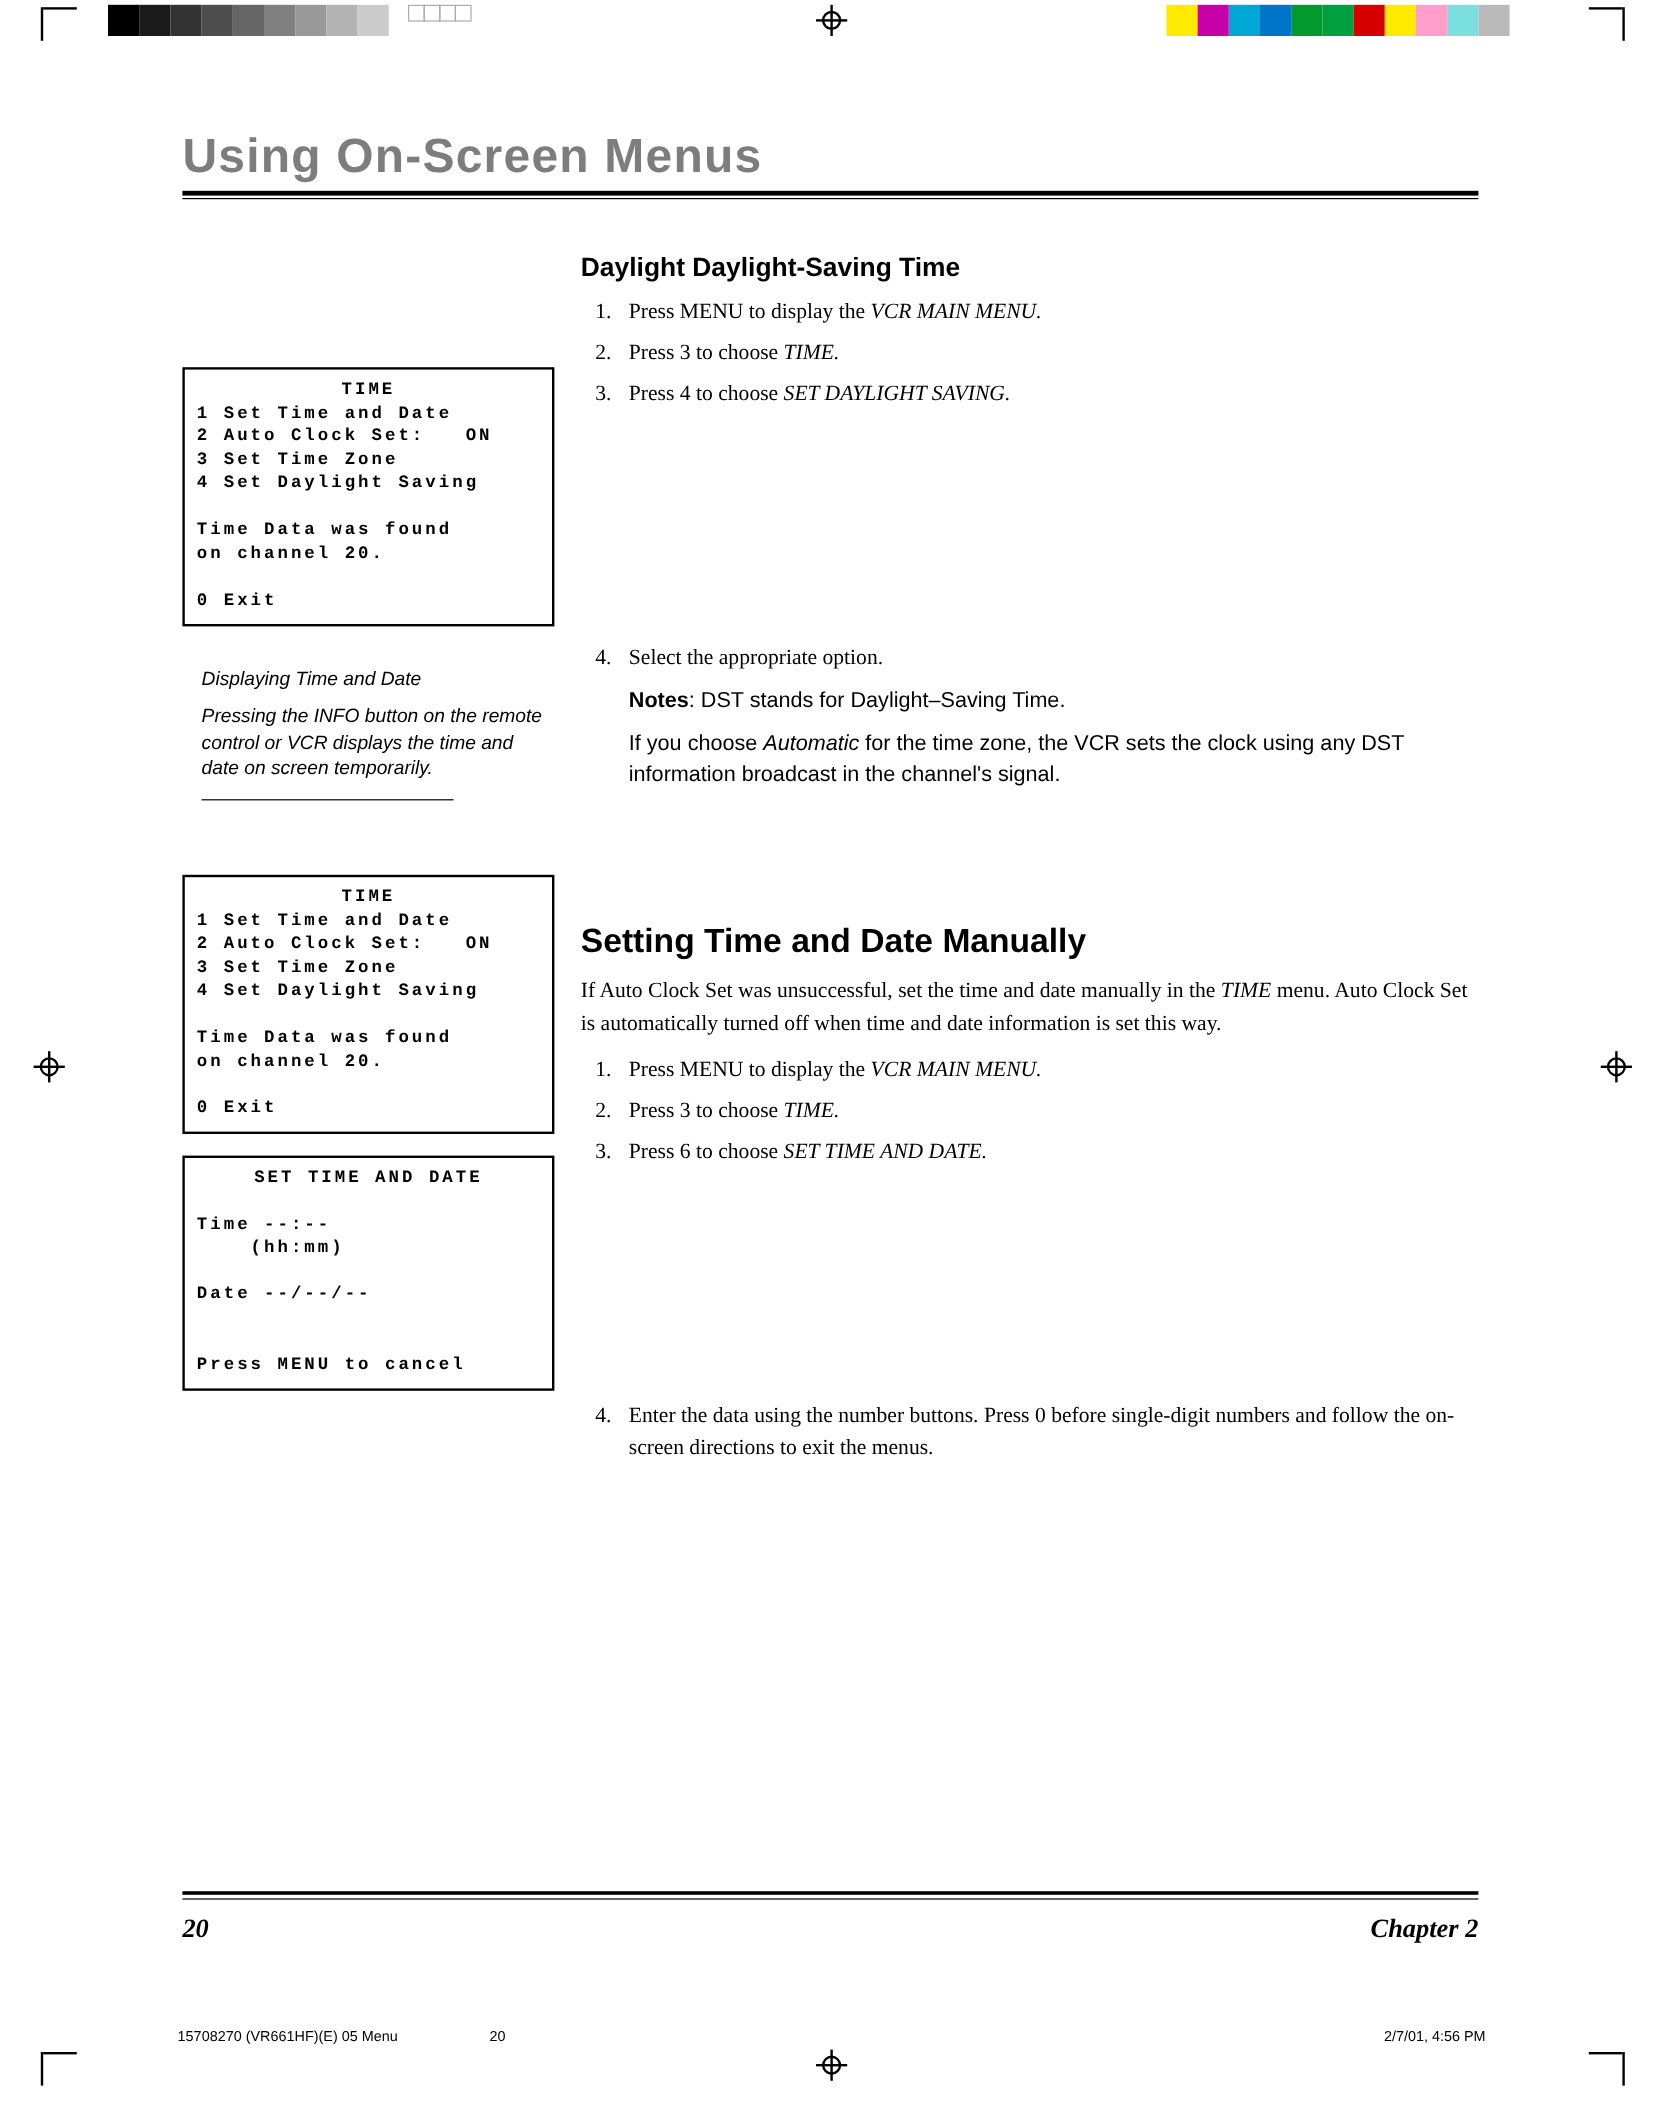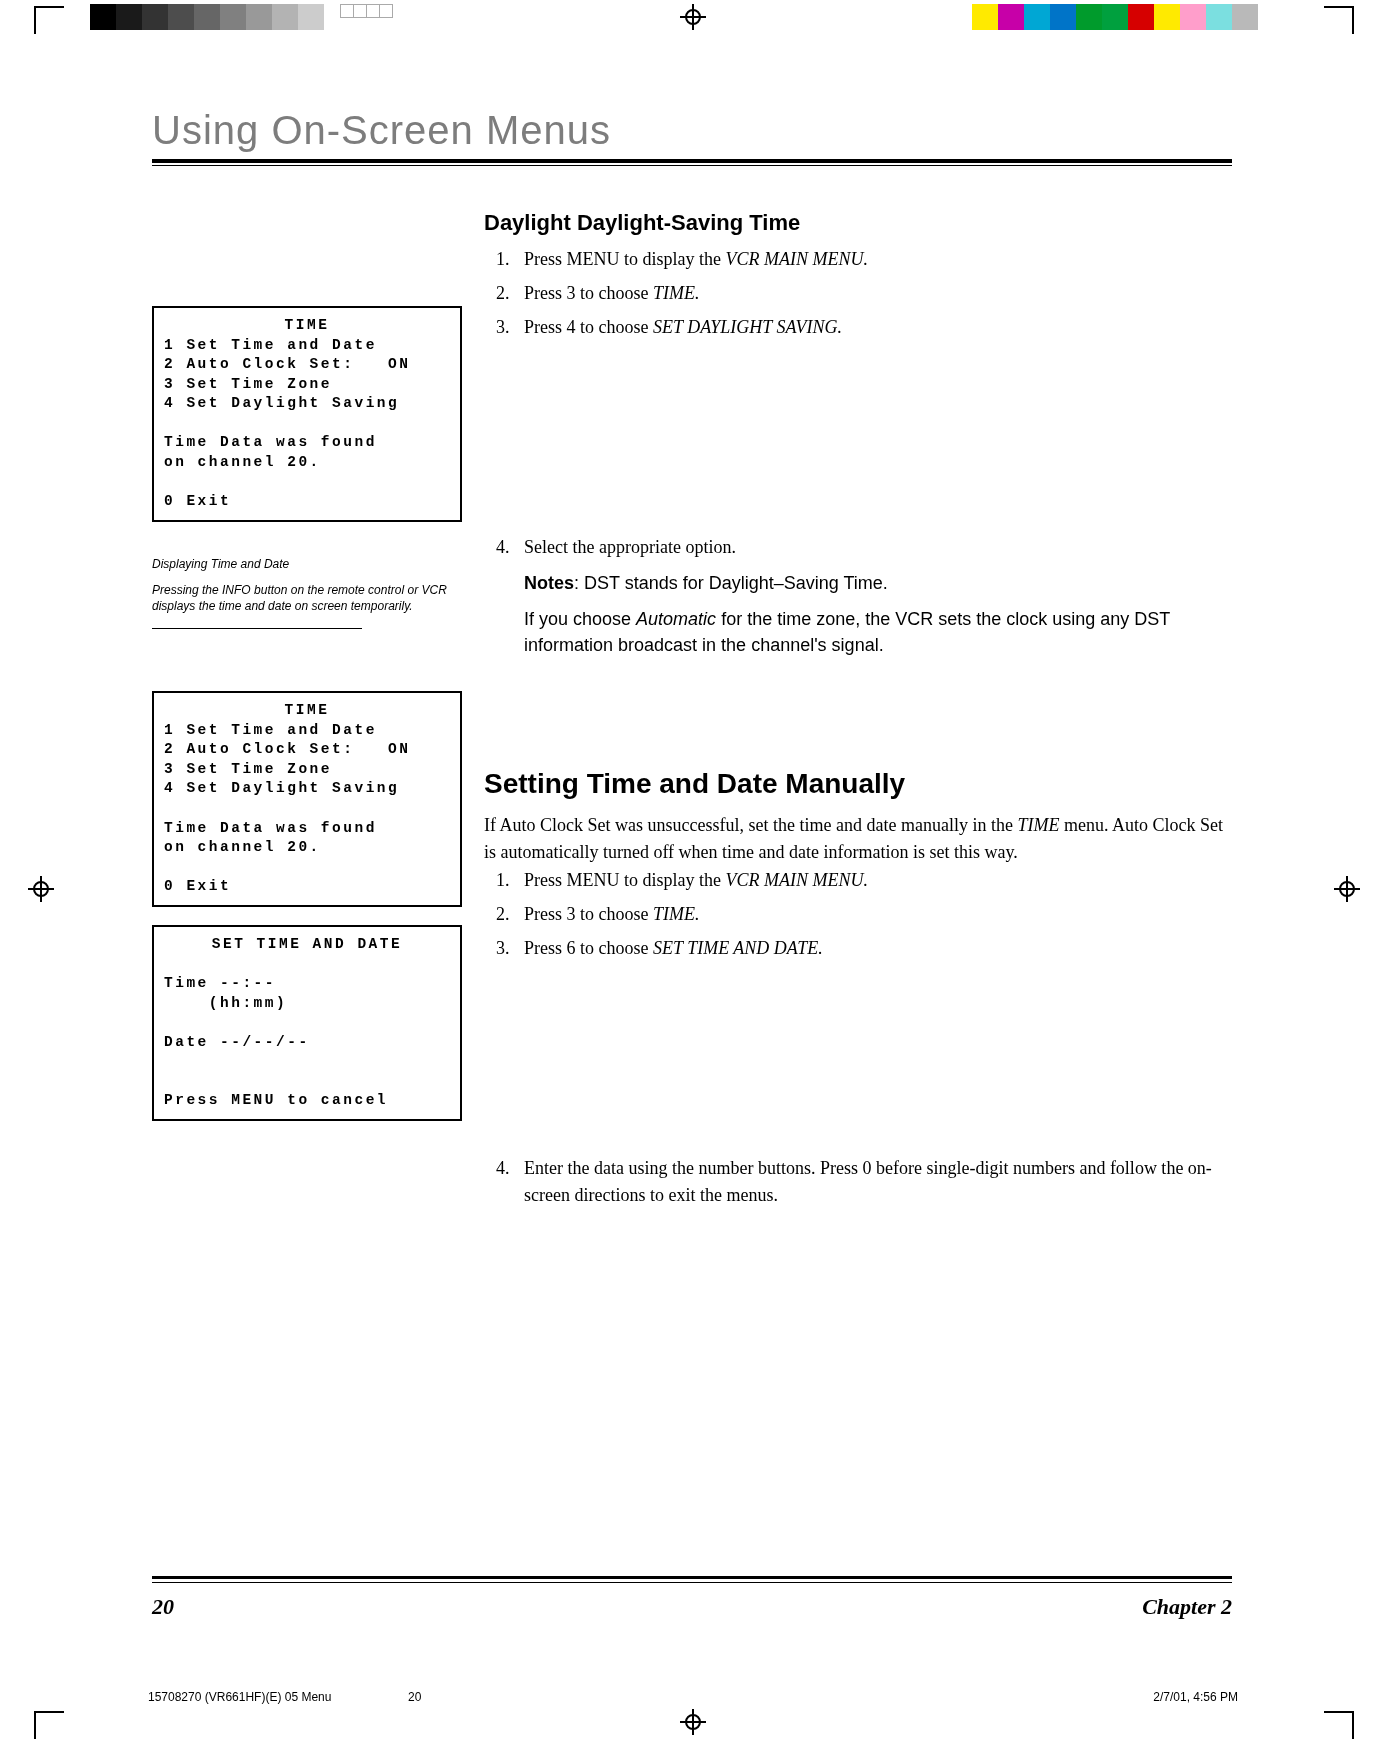--- a/index.html
+++ b/index.html
@@ -51,7 +51,7 @@
   }
   h1.page-title {
     font-family: Arial, Helvetica, sans-serif;
-    font-weight: 400;
+    font-weight: 700;
     font-size: 40px;
     letter-spacing: 1px;
     color: #7d7d7d;

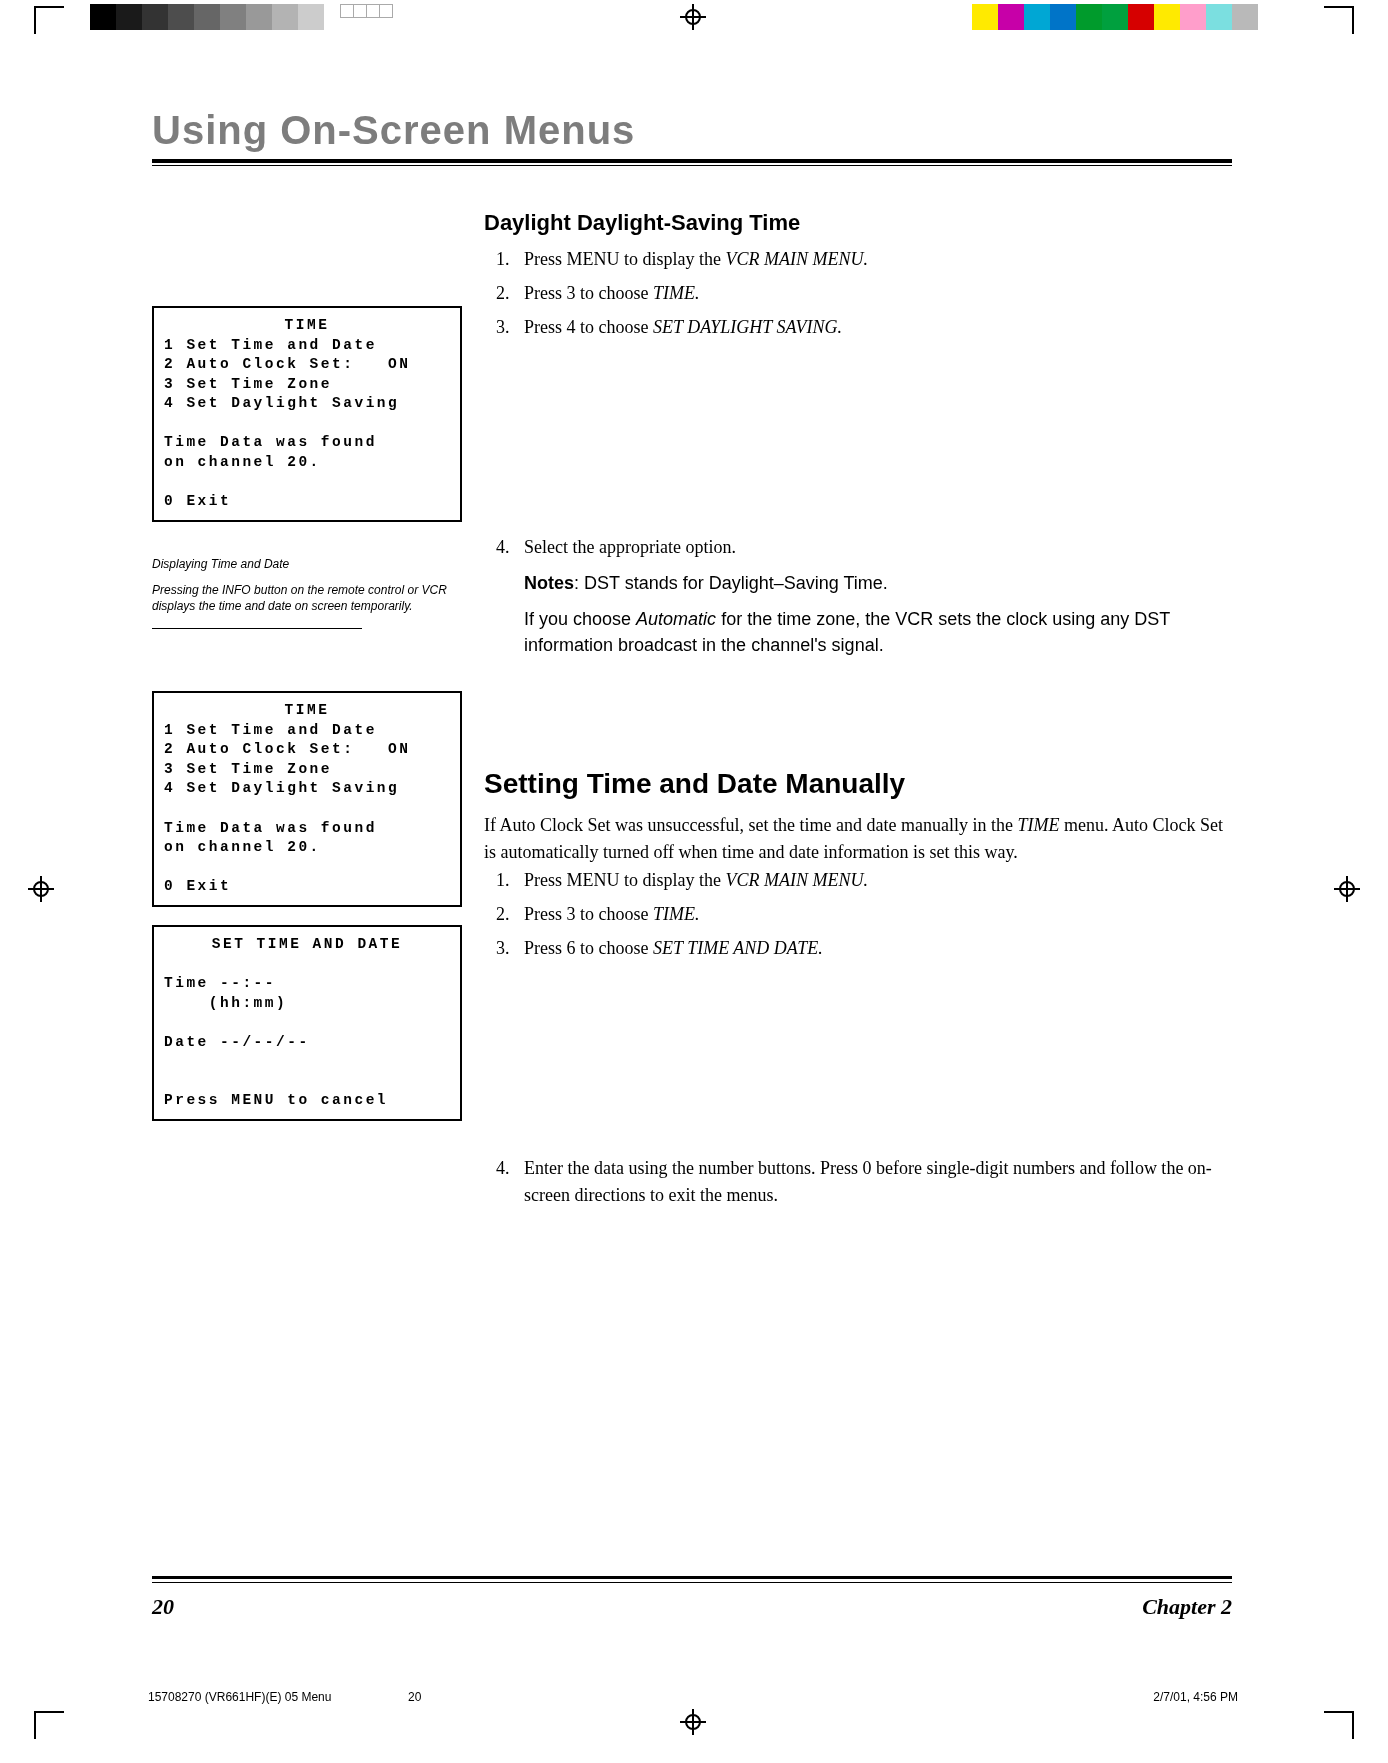--- a/index.html
+++ b/index.html
@@ -81,9 +81,10 @@
   .sidebar-note {
     font-style: italic;
     font-family: Arial, Helvetica, sans-serif;
-    font-size: 12px;
+    font-size: 16px;
     line-height: 1.35;
     padding-right: 10px;
+    margin-left: 16px;
   }
   .sidebar-note-head {
     font-style: italic;

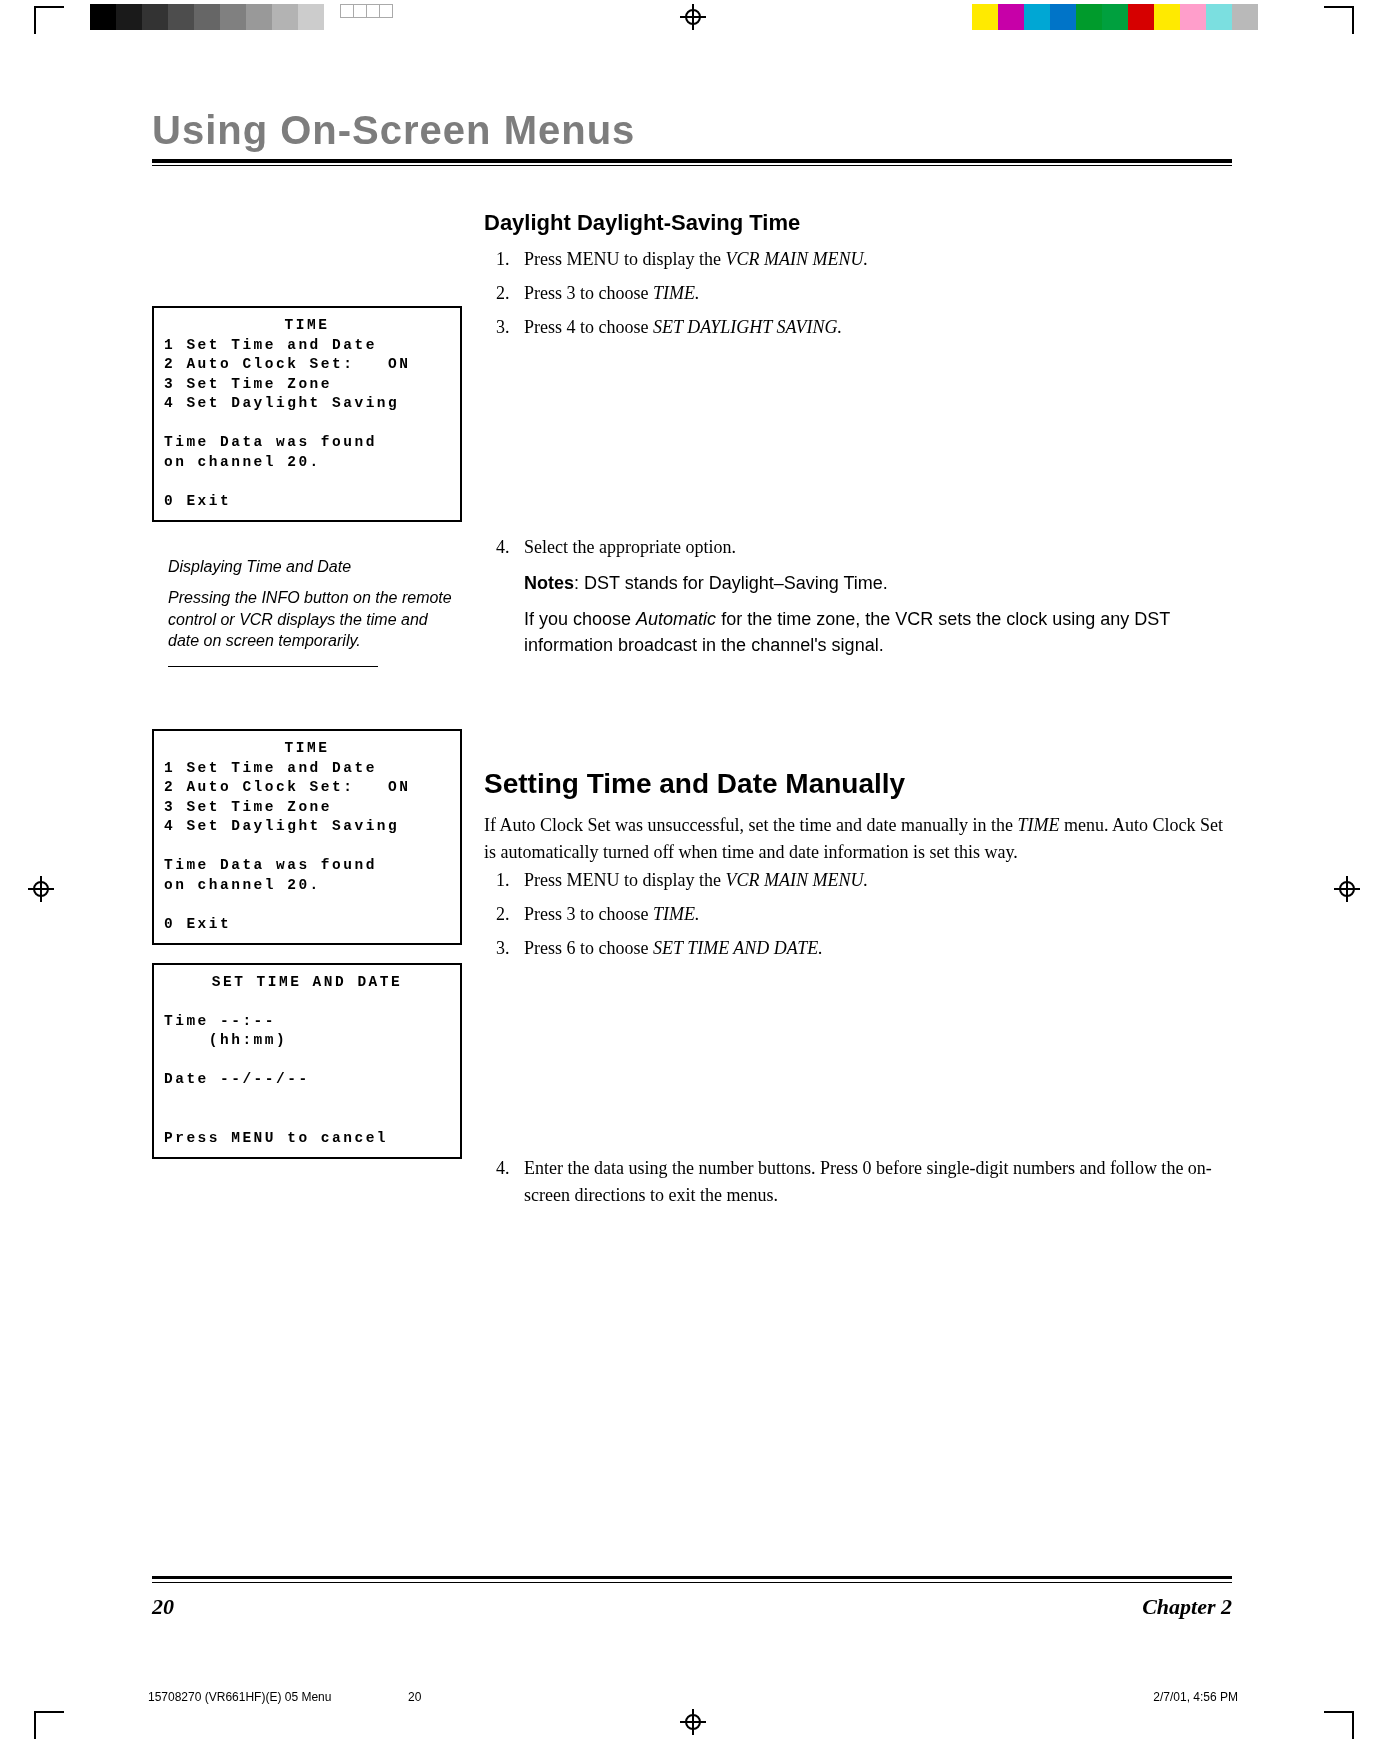--- a/index.html
+++ b/index.html
@@ -109,7 +109,7 @@
   .body-p {
     font-size: 18px;
     line-height: 1.5;
-    margin-bottom: 1px;
+    margin-bottom: 12px;
   }
   .body-p .ital { font-style: italic; }
   ol.steps {

